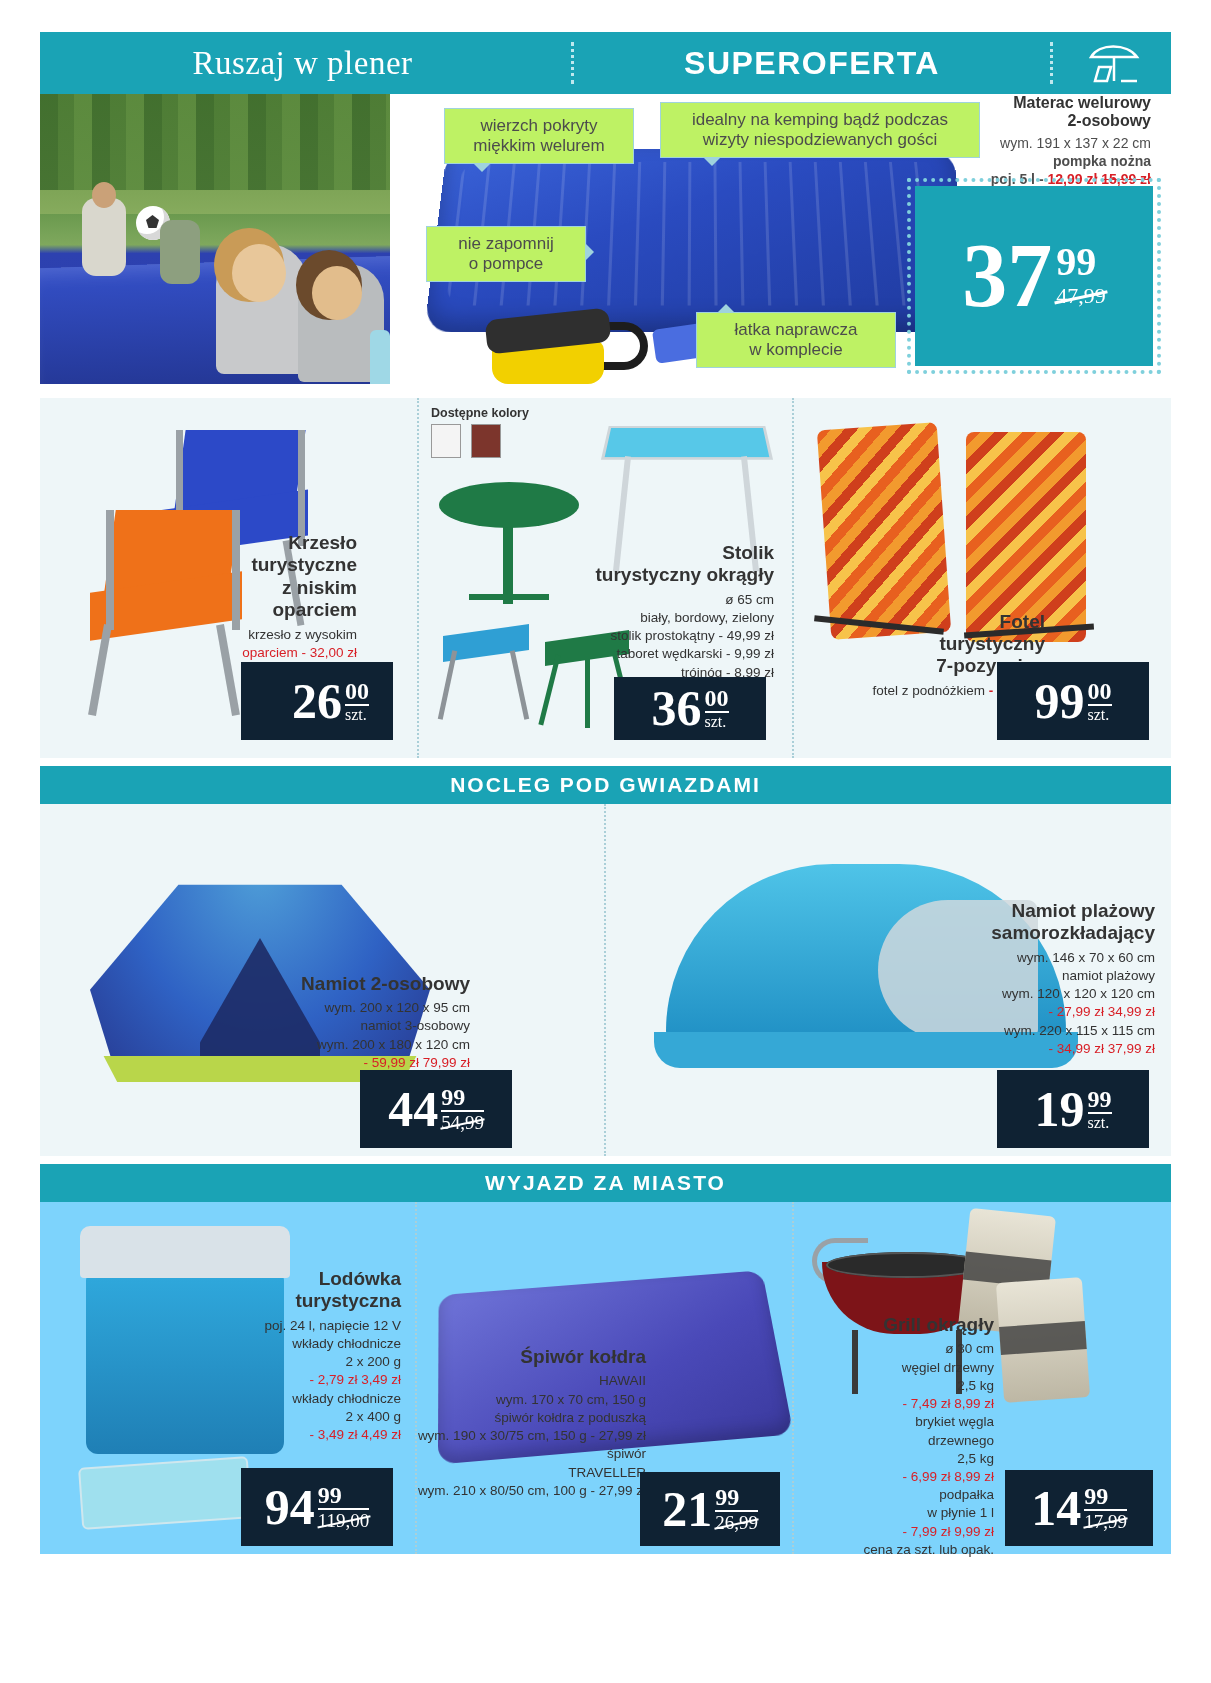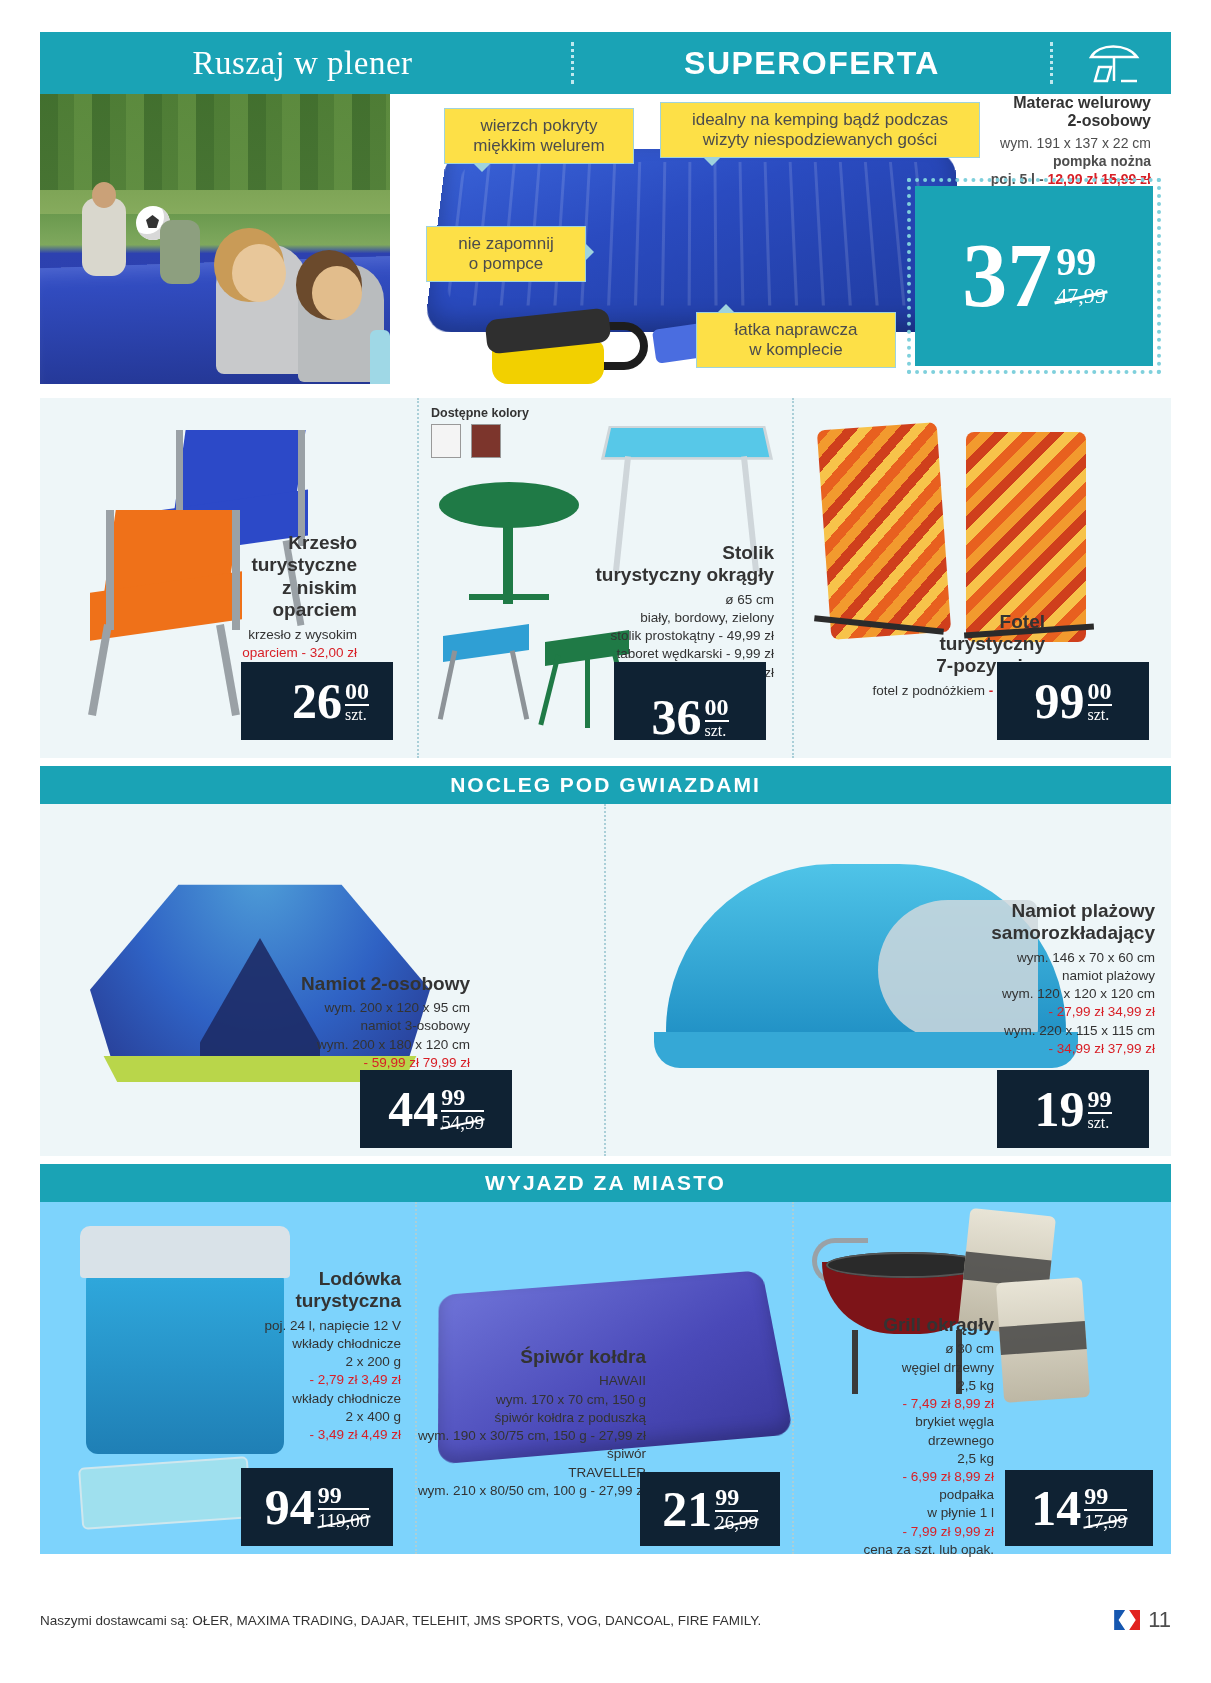--- a/index.html
+++ b/index.html
@@ -123,7 +123,7 @@
   }
 
   .callout {
-    position:absolute; background:#fde047; border:1px solid #9fd3dd;
+    position:absolute; background:#bef264; border:1px solid #9fd3dd;
     color:#4c4c4c; font-size:17px; line-height:1.18; padding:7px 10px;
     text-align:center;
   }

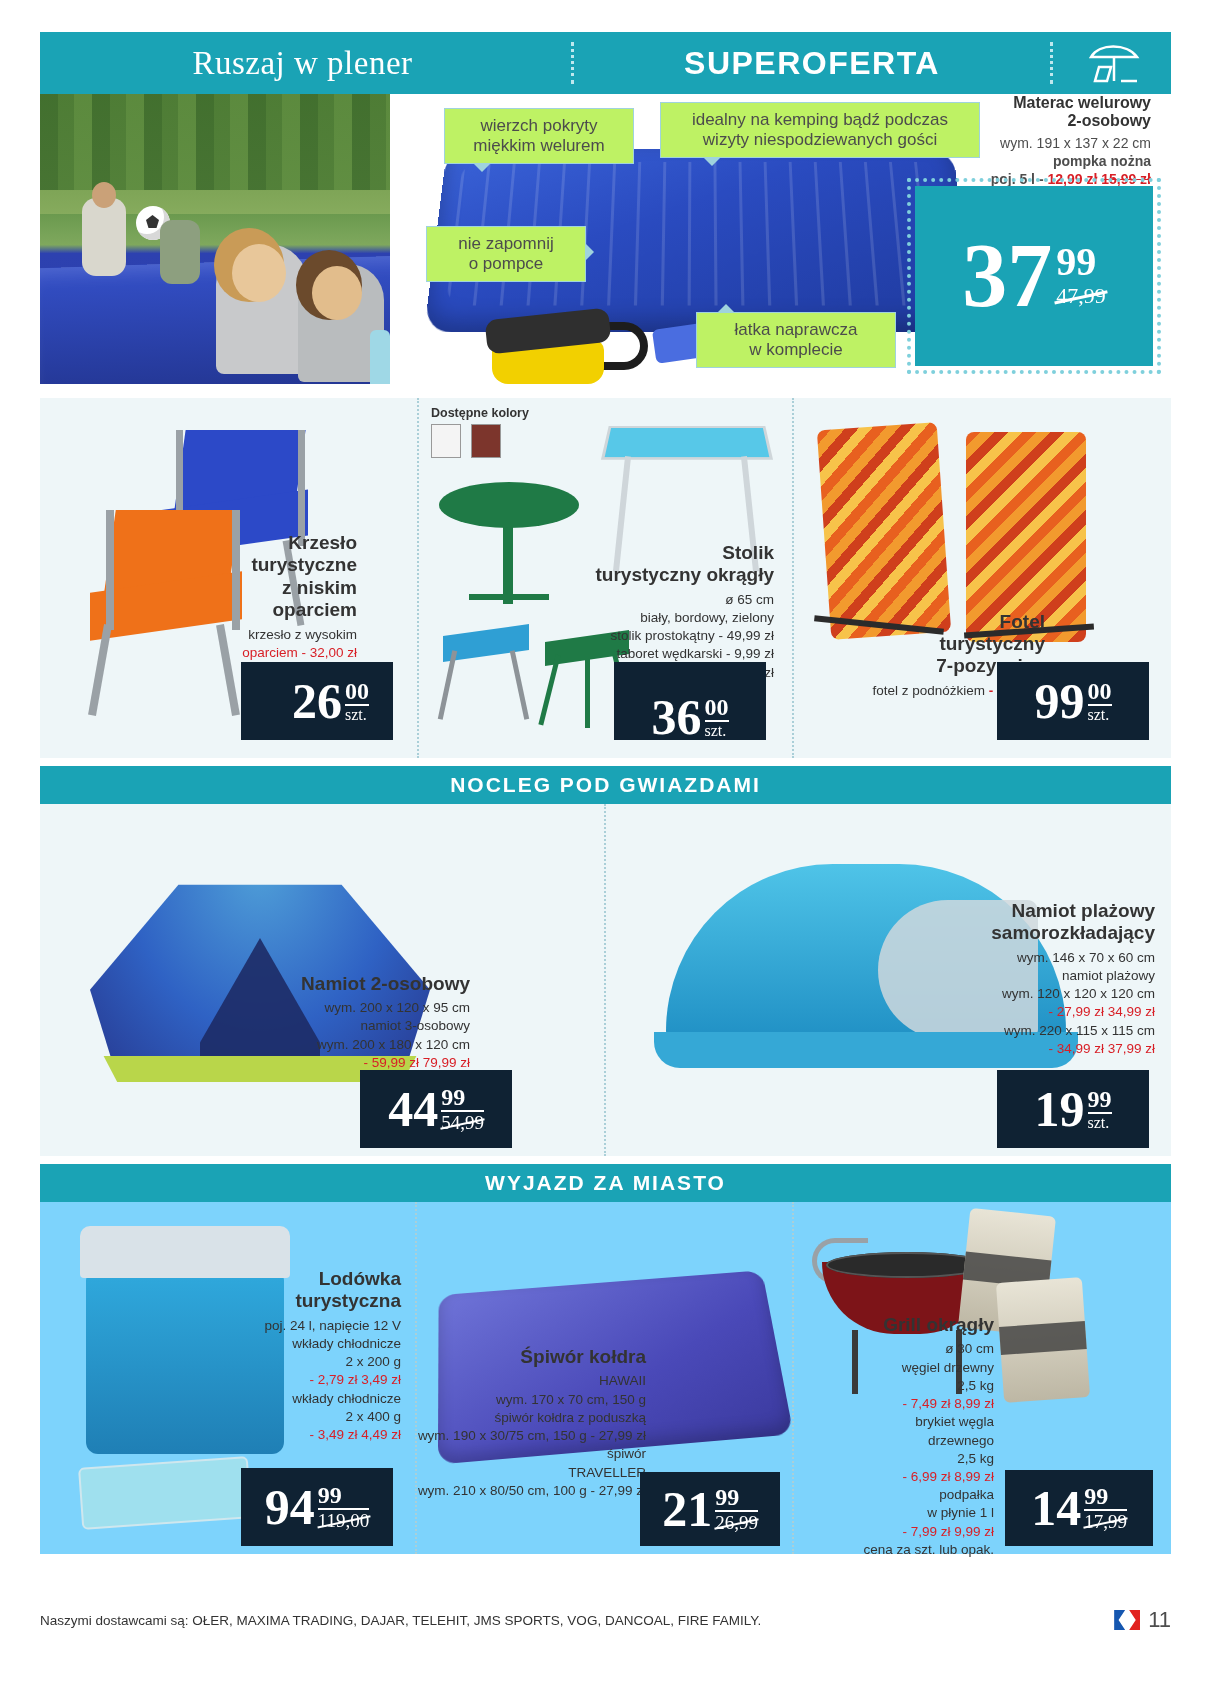--- a/index.html
+++ b/index.html
@@ -433,7 +433,7 @@
           <div class="b"><span>trójnóg - 8,99 zł</span></div>
         </div>
       </div>
-      <div class="pricetag" style="right:26px;bottom:18px;width:152px;height:78px;align-items:flex-end;">
+      <div class="pricetag" style="right:26px;bottom:18px;width:152px;height:63px;">
         <span class="int">36</span>
         <span class="stack">
           <span class="frac">00</span>

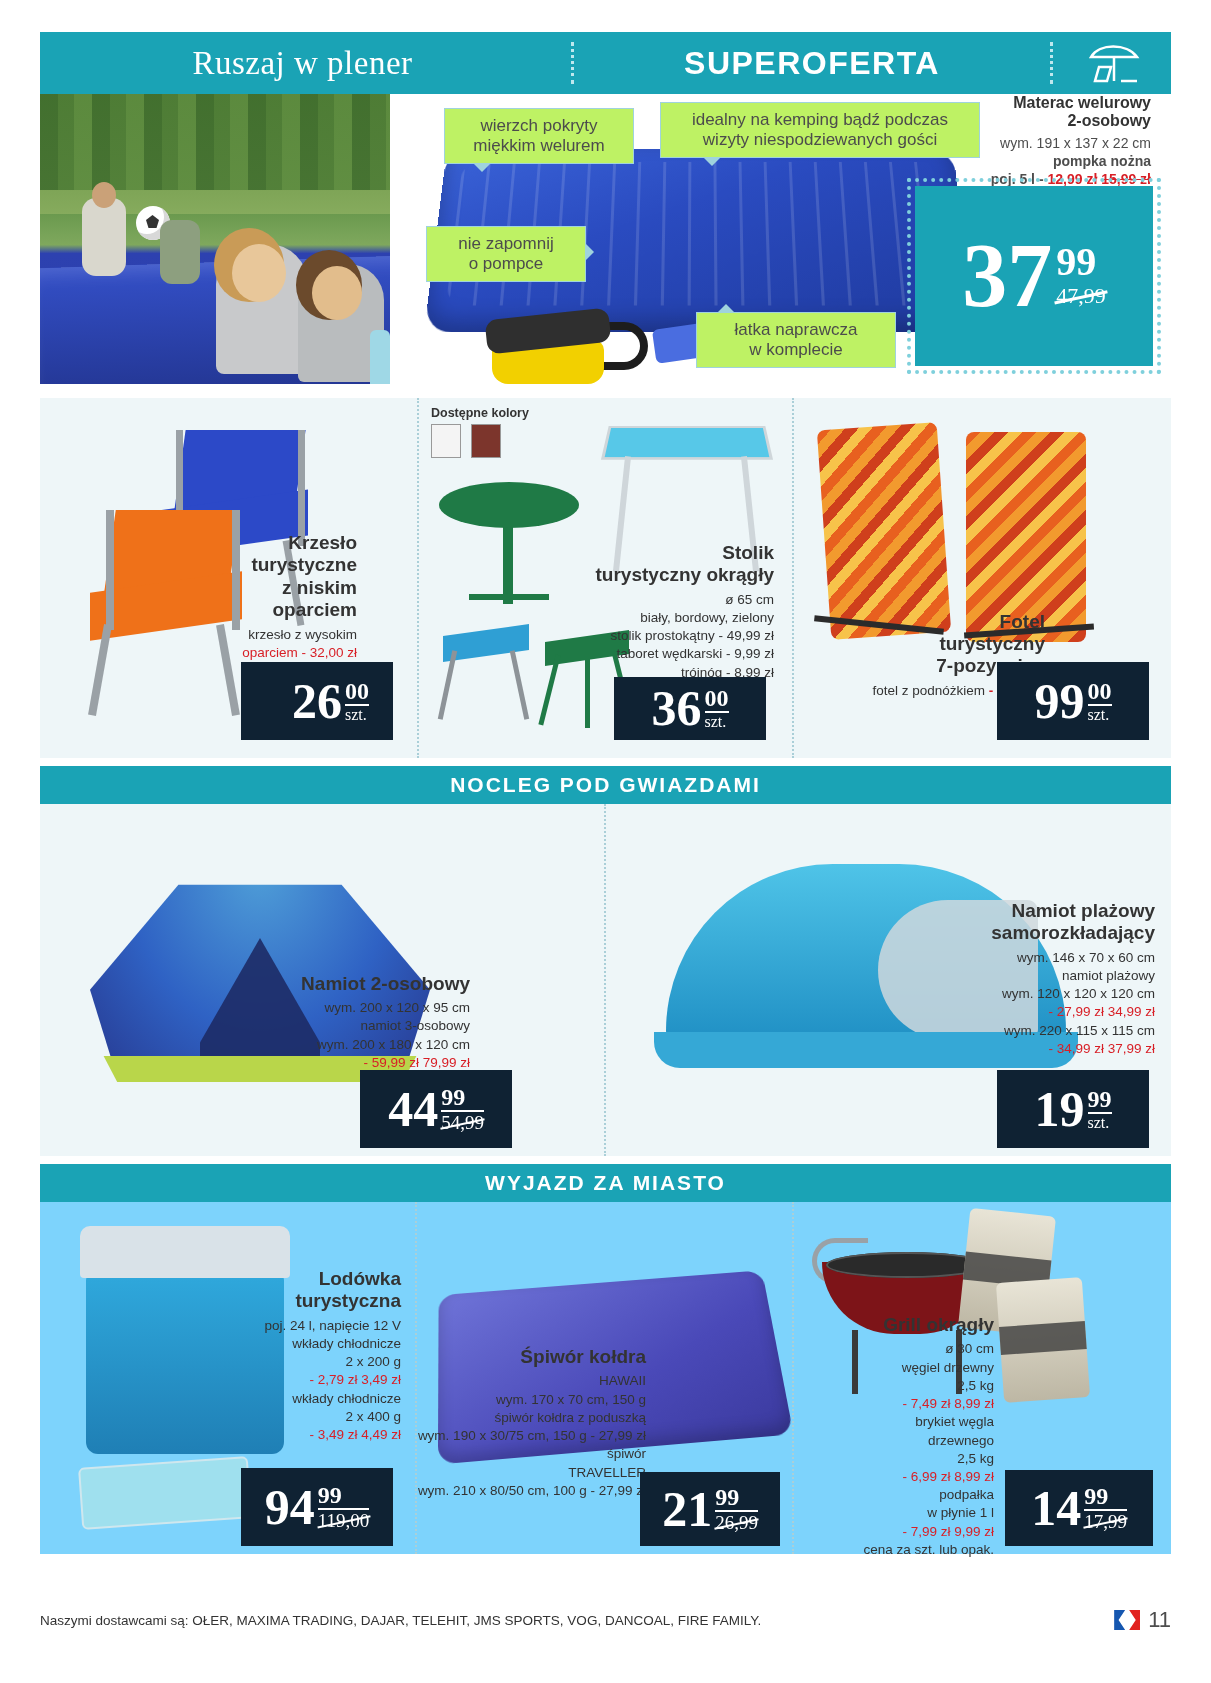--- a/index.html
+++ b/index.html
@@ -620,13 +620,6 @@
     </div>
   </div>
 
-  <div class="footer">
-    <div class="sup">Naszymi dostawcami są: OŁER, MAXIMA TRADING, DAJAR, TELEHIT, JMS SPORTS, VOG, DANCOAL, FIRE FAMILY.</div>
-    <div class="pg">
-      <span class="cflogo"></span>
-      <span class="pgnum">11</span>
-    </div>
-  </div>
 
 </div>
 

